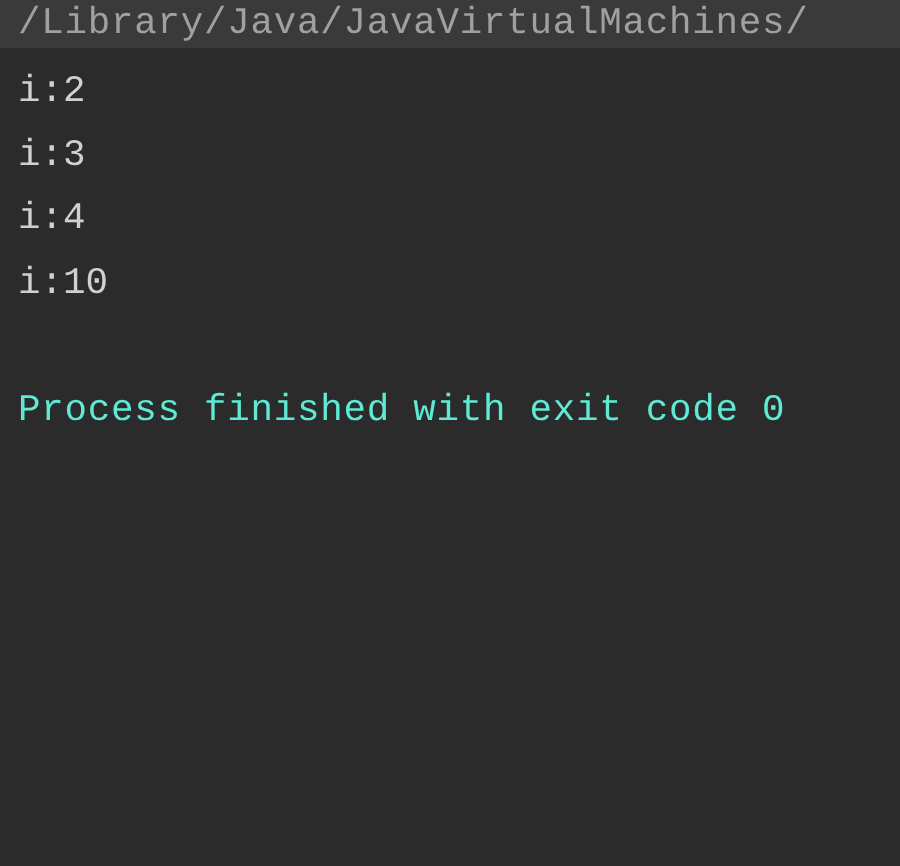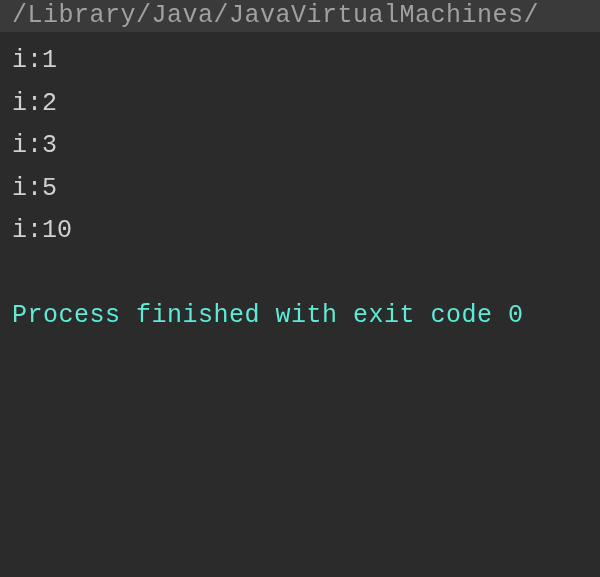--- a/index.html
+++ b/index.html
@@ -51,7 +51,6 @@
 </div>
 
 <div class="console-body">
-  <div class="output-line">i:1</div>
   <div class="output-line">i:2</div>
   <div class="output-line">i:3</div>
   <div class="output-line">i:5</div>

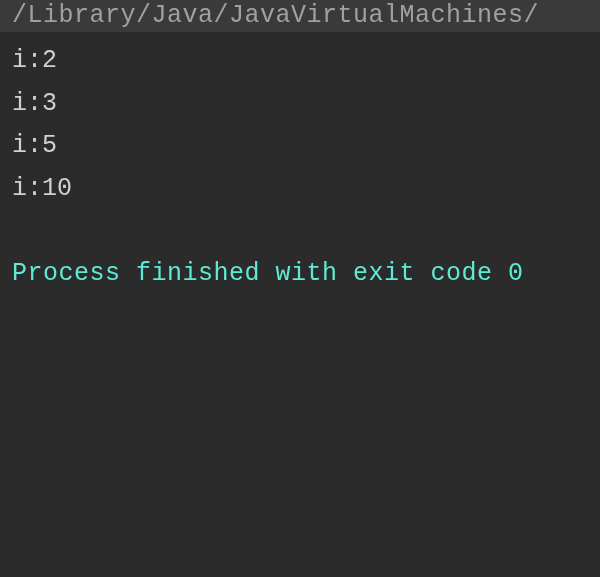--- a/index.html
+++ b/index.html
@@ -53,6 +53,7 @@
 <div class="console-body">
   <div class="output-line">i:2</div>
   <div class="output-line">i:3</div>
+  <div class="output-line">i:4</div>
   <div class="output-line">i:5</div>
   <div class="output-line">i:10</div>
   <div class="blank-line"></div>

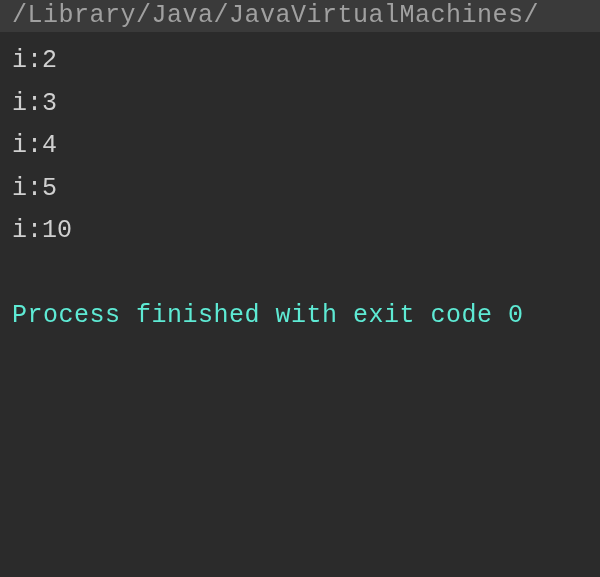--- a/index.html
+++ b/index.html
@@ -54,7 +54,6 @@
   <div class="output-line">i:2</div>
   <div class="output-line">i:3</div>
   <div class="output-line">i:4</div>
-  <div class="output-line">i:5</div>
   <div class="output-line">i:10</div>
   <div class="blank-line"></div>
   <div class="status-line">Process finished with exit code 0</div>

